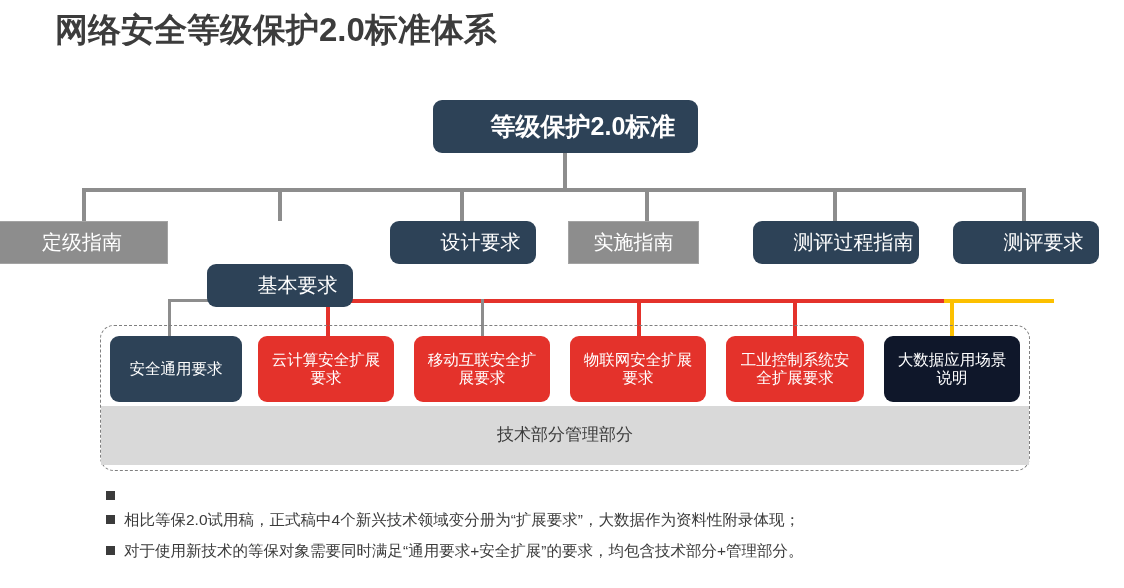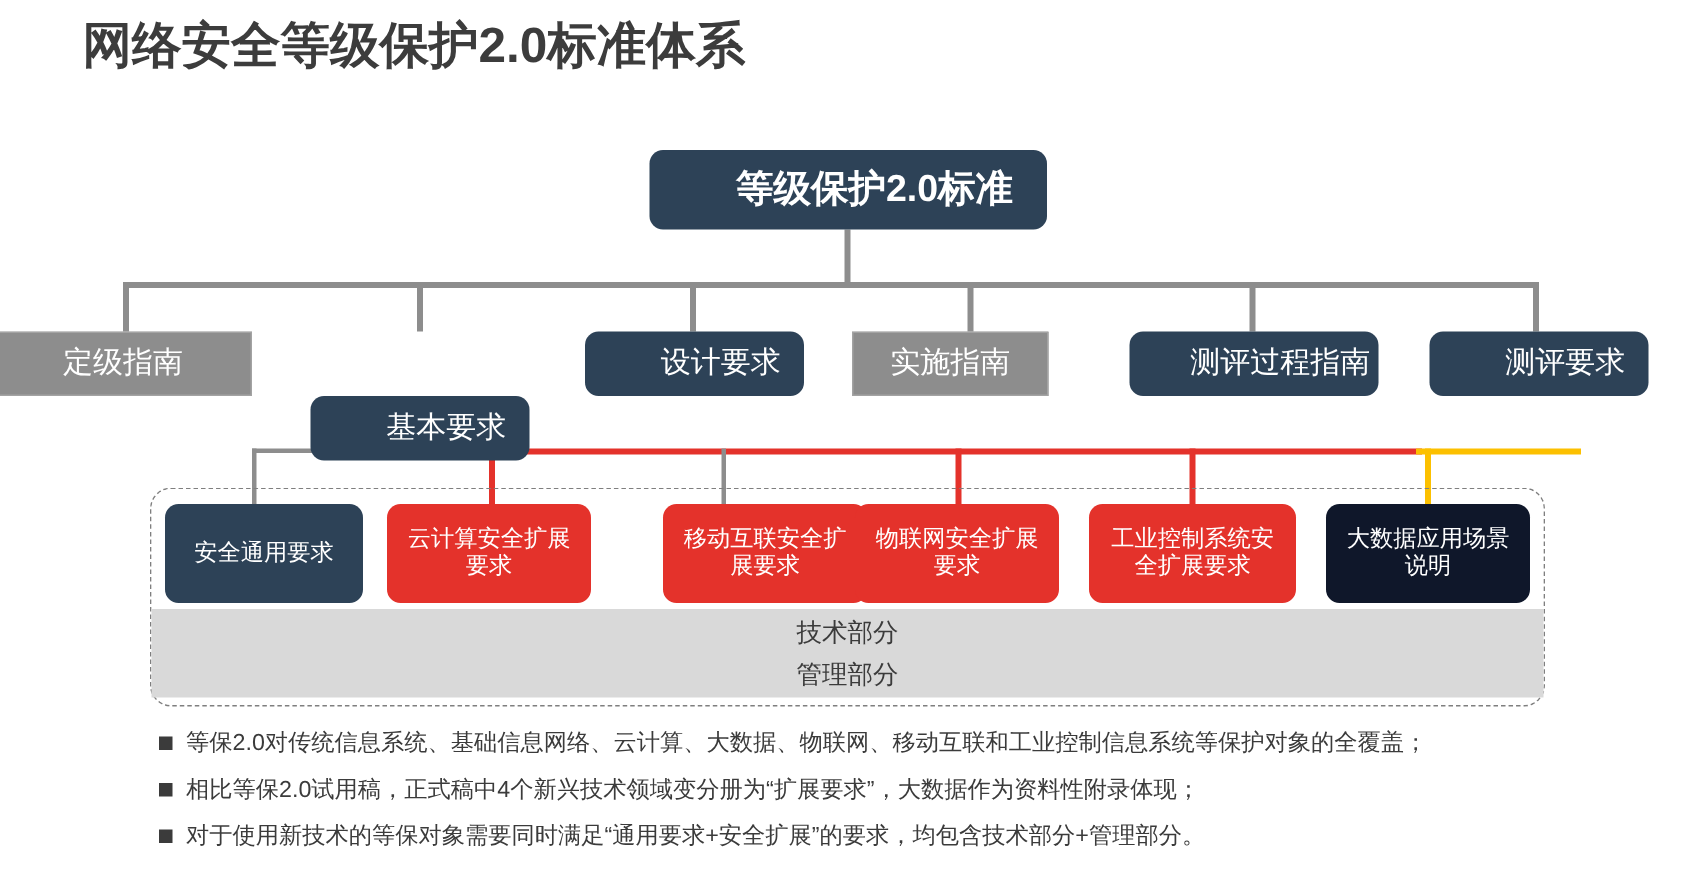--- a/index.html
+++ b/index.html
@@ -189,7 +189,7 @@
 
   <div class="node node-navy lvl3" style="left:110px; width:132px;">安全通用要求</div>
   <div class="node node-red lvl3" style="left:258px; width:136px;">云计算安全扩展要求</div>
-  <div class="node node-red lvl3" style="left:414px; width:136px;margin-left:28px;">移动互联安全扩展要求</div>
+  <div class="node node-red lvl3" style="left:414px; width:136px;">移动互联安全扩展要求</div>
   <div class="node node-red lvl3" style="left:570px; width:136px;">物联网安全扩展要求</div>
   <div class="node node-red lvl3" style="left:726px; width:138px;">工业控制系统安全扩展要求</div>
   <div class="node node-amber lvl3" style="left:884px; width:136px;">大数据应用场景说明</div>

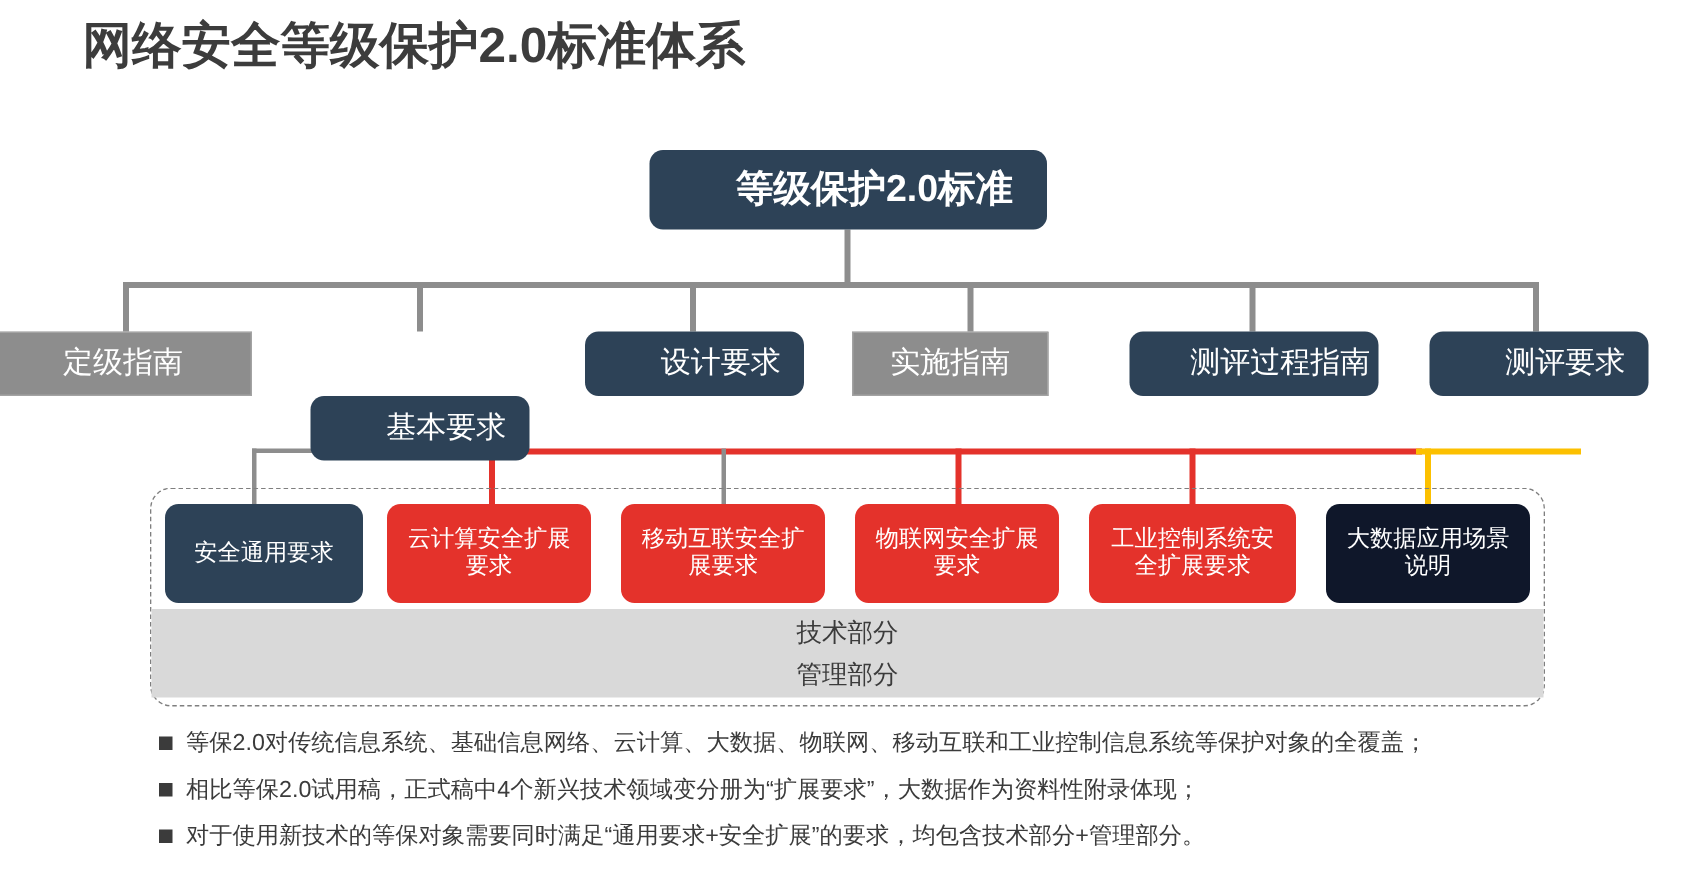--- a/index.html
+++ b/index.html
@@ -111,10 +111,11 @@
     height: 59px;
     background: #d9d9d9;
     display: flex;
-    flex-direction: column;
+    flex-direction: row;
     align-items: center;
     justify-content: center;
     box-sizing: border-box;
+    font-family: Liberation Mono, monospace;
   }
   .gray-band div {
     font-size: 17px;

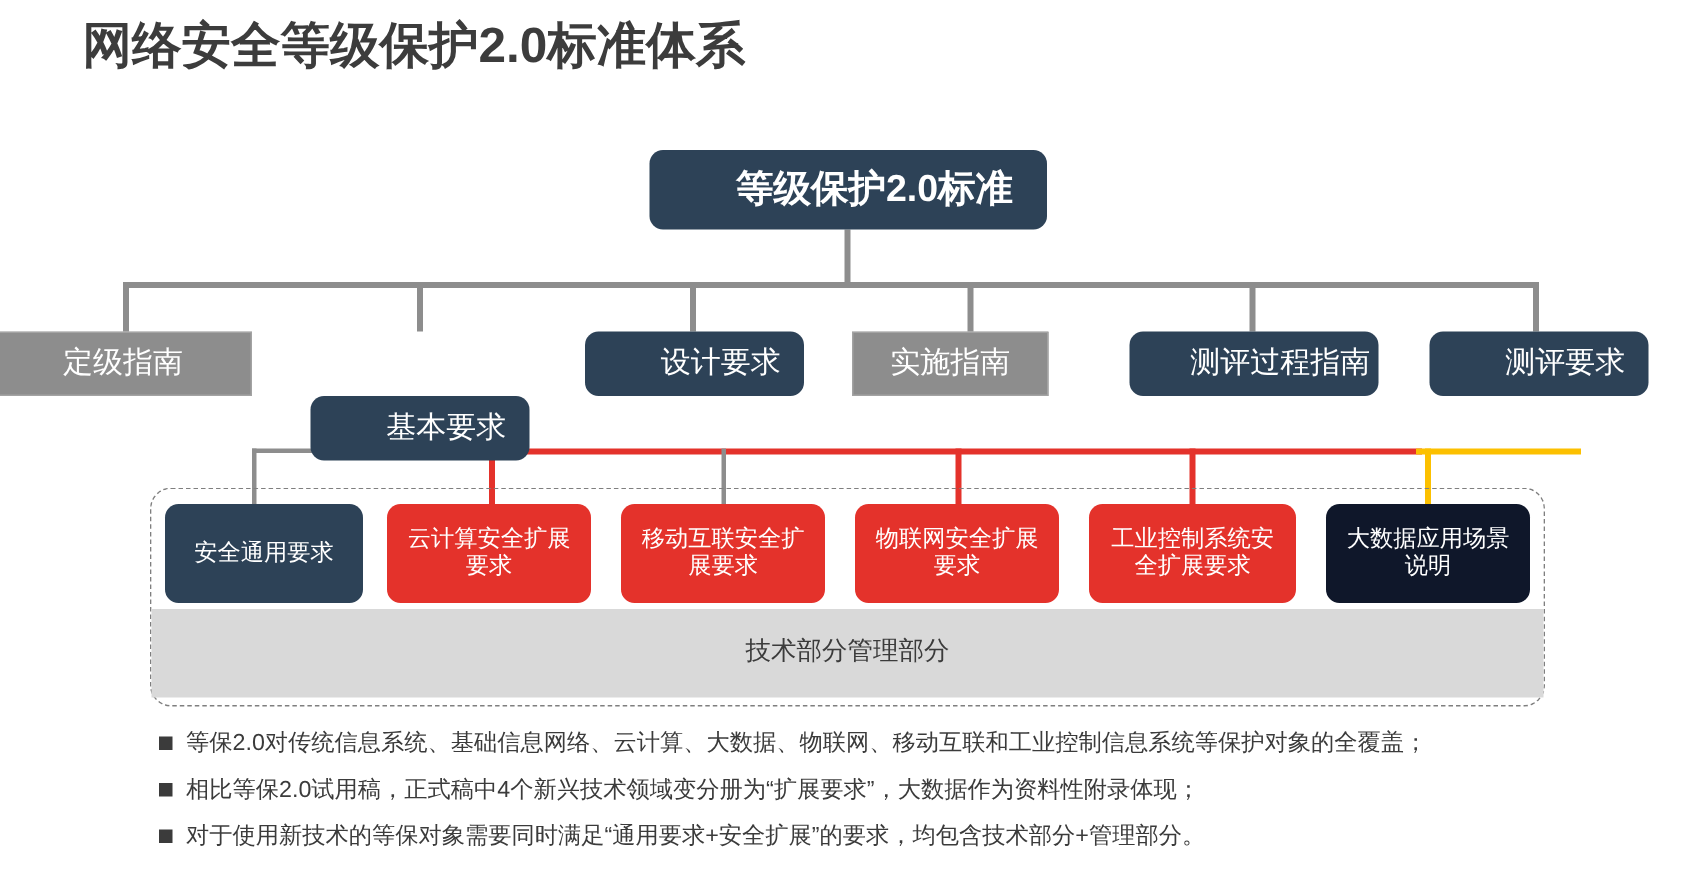--- a/index.html
+++ b/index.html
@@ -203,7 +203,6 @@
   <div class="bullets">
     <div class="bullet">
       <span class="bullet-mark"></span>
-      <span>等保2.0对传统信息系统、基础信息网络、云计算、大数据、物联网、移动互联和工业控制信息系统等保护对象的全覆盖；</span>
     </div>
     <div class="bullet">
       <span class="bullet-mark"></span>

